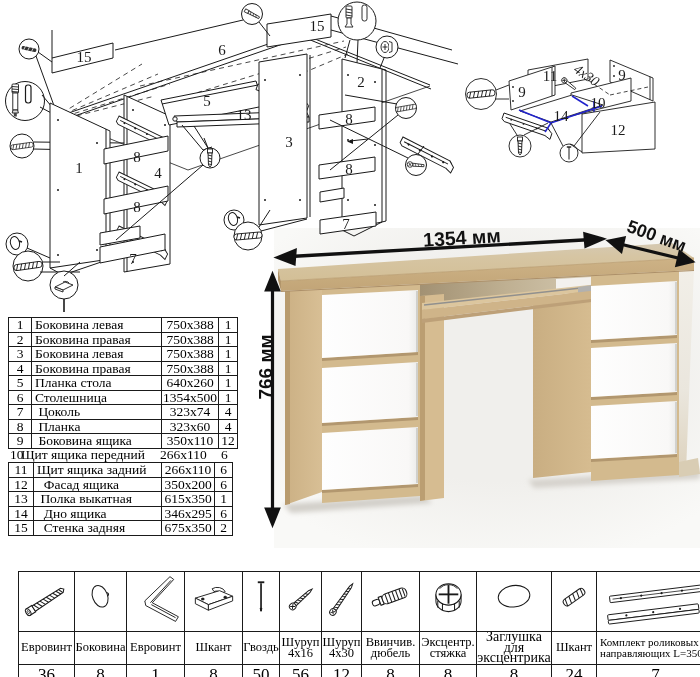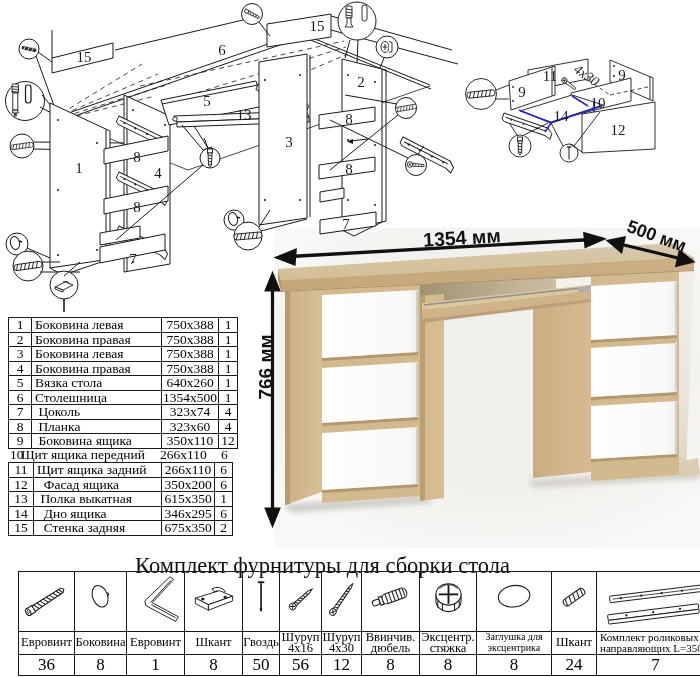--- a/index.html
+++ b/index.html
@@ -622,7 +622,7 @@
         </tr>
 <tr style="height:14.5px">
           <td class="c">5</td>
-          <td class="n">Вязка стола</td>
+          <td class="n">Планка стола</td>
           <td class="c">640х260</td>
           <td class="c">1</td>
         </tr>

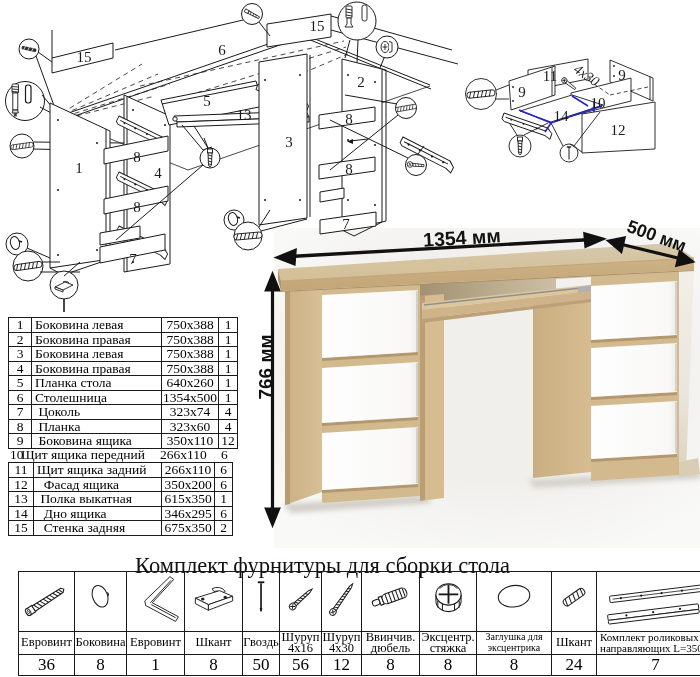--- a/index.html
+++ b/index.html
@@ -701,7 +701,6 @@
 </tbody>
     </table>
 
-<div class="abs" style="left:0;top:553px;width:645px;text-align:center;font-size:22.5px;color:#111;">Комплект фурнитуры для сборки стола</div>
 
 <table class="htable abs" style="left:18px;top:571px;width:697px;">
 <colgroup>

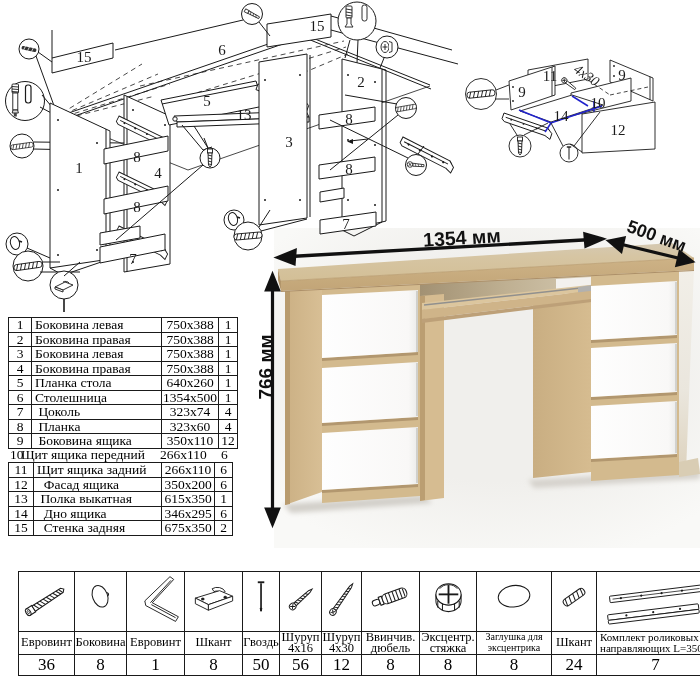--- a/index.html
+++ b/index.html
@@ -867,7 +867,7 @@
           <td>Шуруп<br>4х30</td>
           <td>Ввинчив.<br>дюбель</td>
           <td>Эксцентр.<br>стяжка</td>
-          <td style="font-size:10px;line-height:10.5px;">Заглушка для<br>эксцентрика</td>
+          <td style="font-size:14px;line-height:10.5px;">Заглушка для<br>эксцентрика</td>
           <td>Шкант</td>
           <td style="font-size:11px;line-height:10.5px;text-align:left;padding-left:3px;white-space:nowrap;">Комплект роликовых<br>направляющих L=350мм</td>
 </tr>

